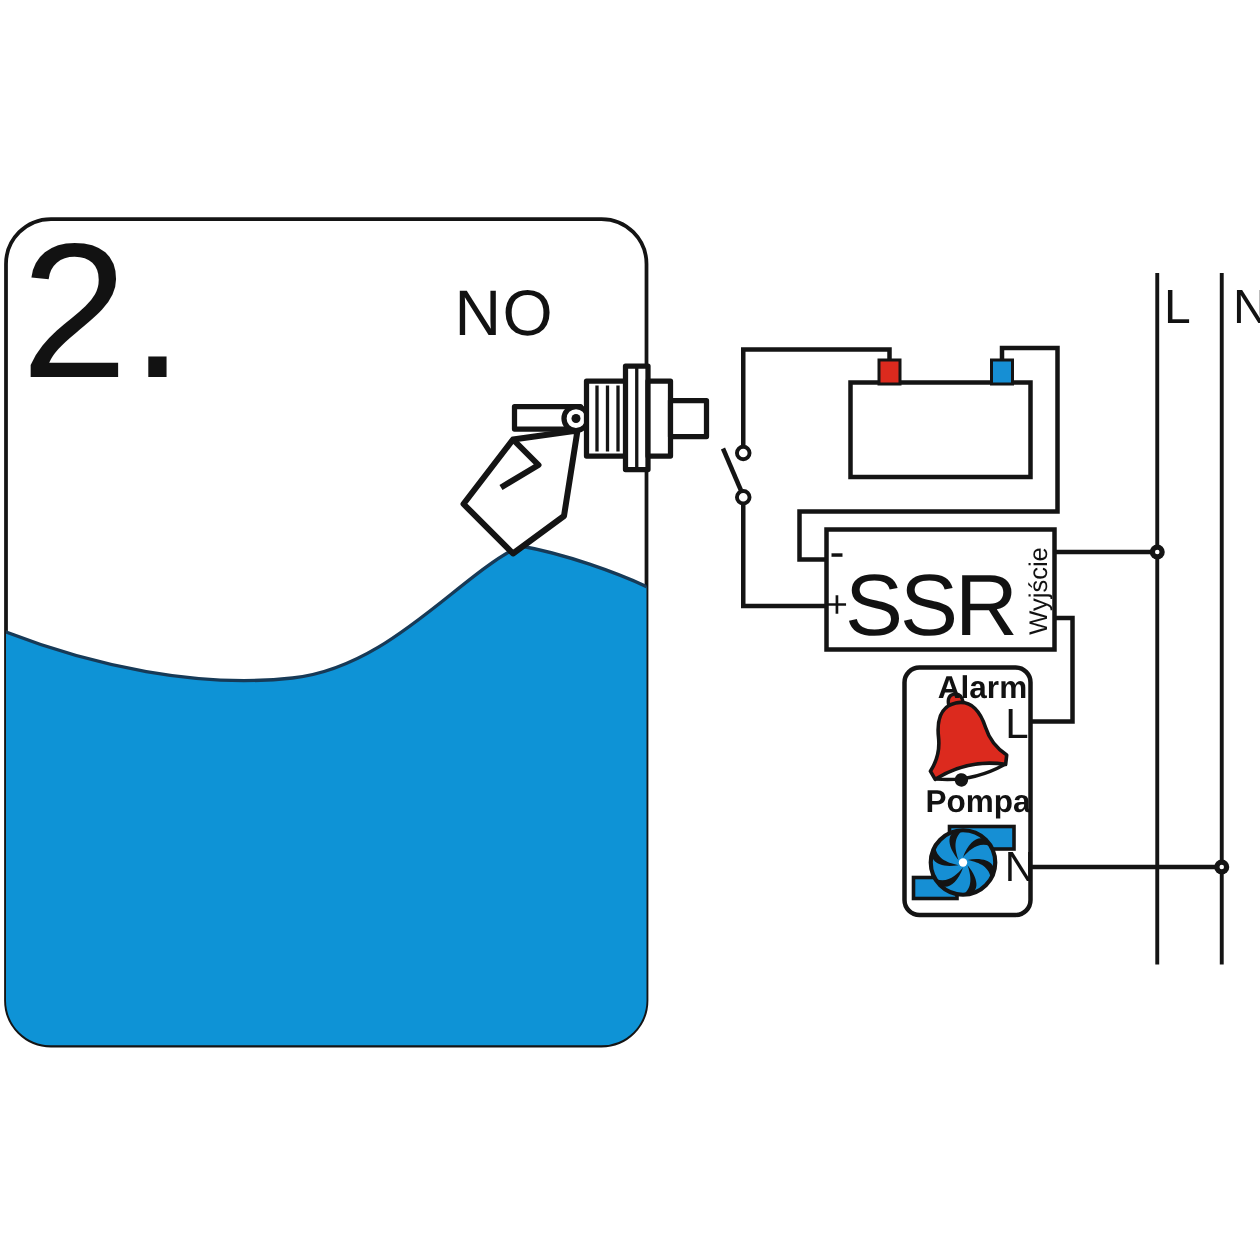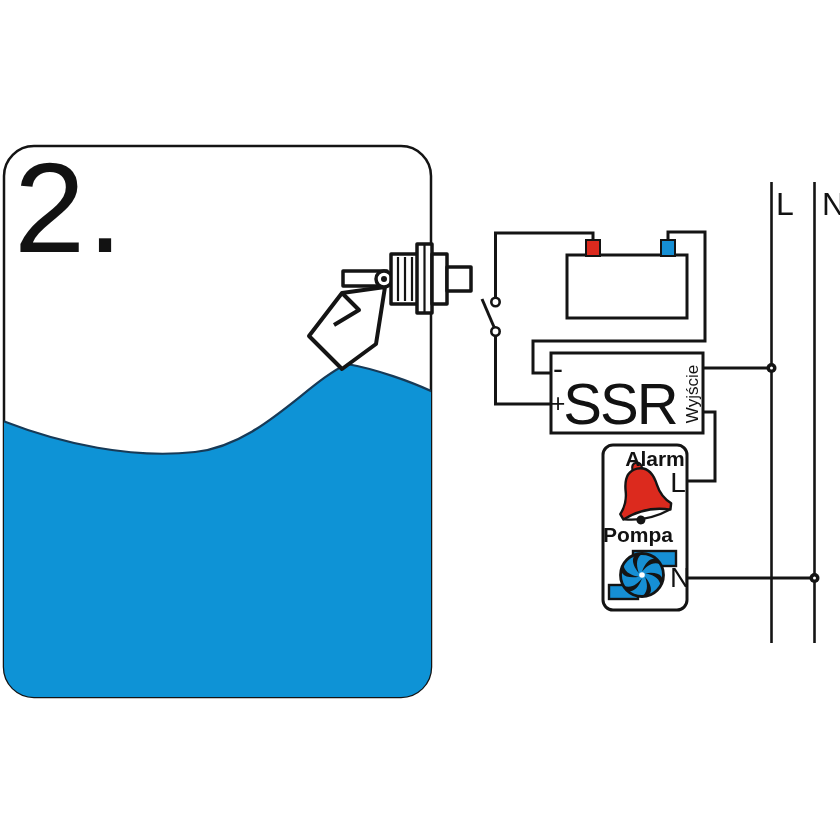--- a/index.html
+++ b/index.html
@@ -128,6 +128,7 @@
   </svg>
 
   <div class="lbl step">2.</div>
+  <div class="lbl no">NO</div>
   <div class="lbl ssr">SSR</div>
   <div class="lbl ssr-minus">-</div>
   <div class="lbl ssr-plus">+</div>

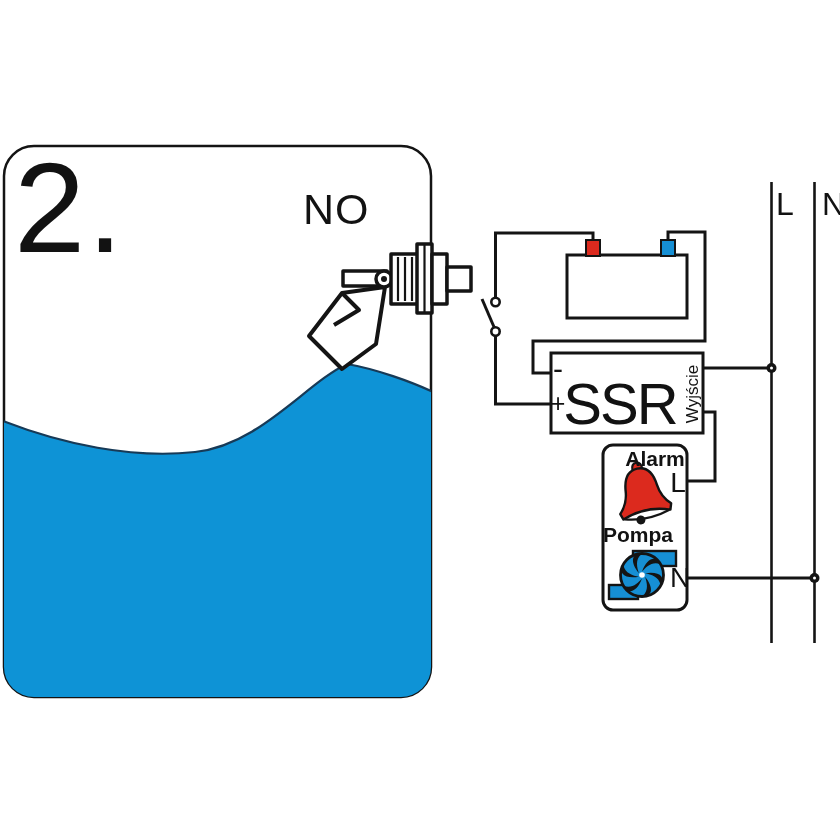--- a/index.html
+++ b/index.html
@@ -23,7 +23,7 @@
        align-items:center;justify-content:center;font-size:17px;
        transform:rotate(-90deg);}
   .alarm{left:603px;top:448px;width:104px;text-align:center;font-size:21px;font-weight:bold;}
-  .pompa{left:603px;top:524px;width:84px;text-align:left;font-size:21px;font-weight:bold;}
+  .pompa{left:603px;top:524px;width:84px;text-align:right;font-size:21px;font-weight:bold;}
   .term-l{left:666px;top:470px;width:24px;height:26px;display:flex;
        align-items:center;justify-content:center;font-size:28px;}
   .term-n{left:668px;top:565px;width:24px;height:26px;display:flex;

